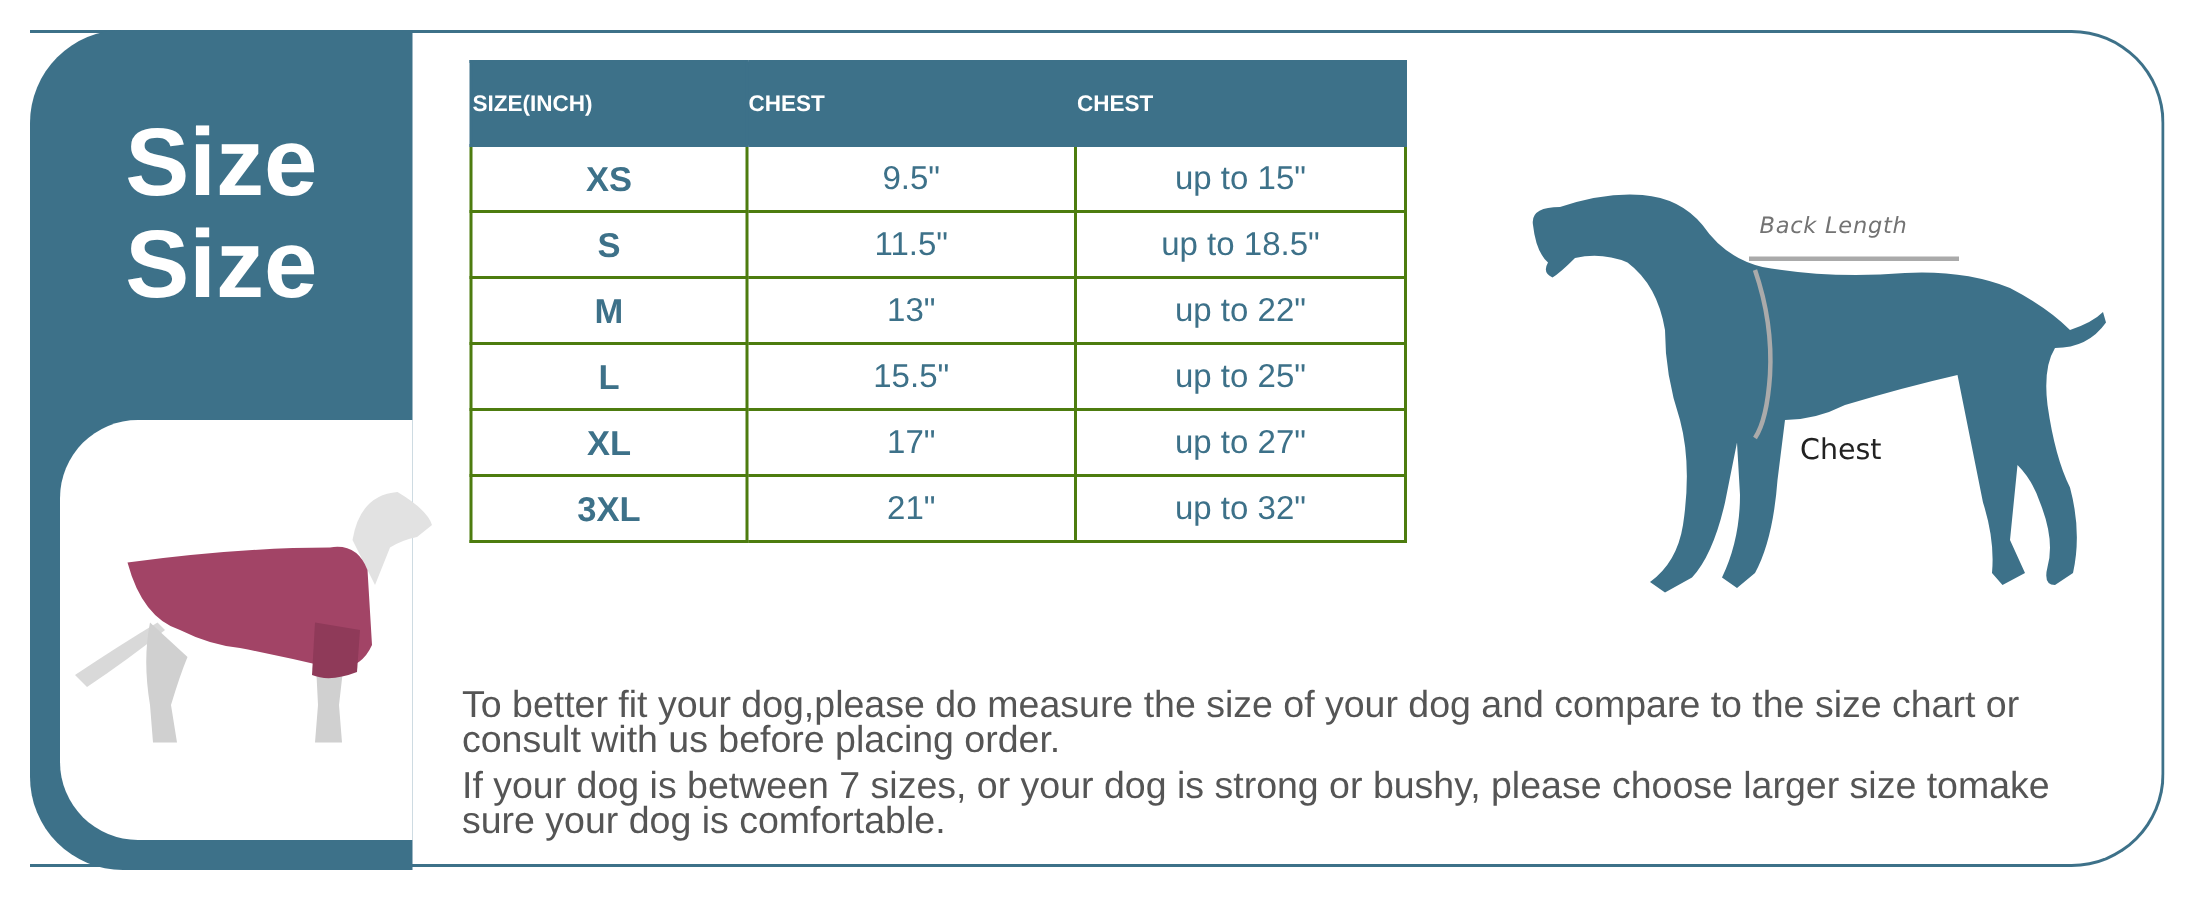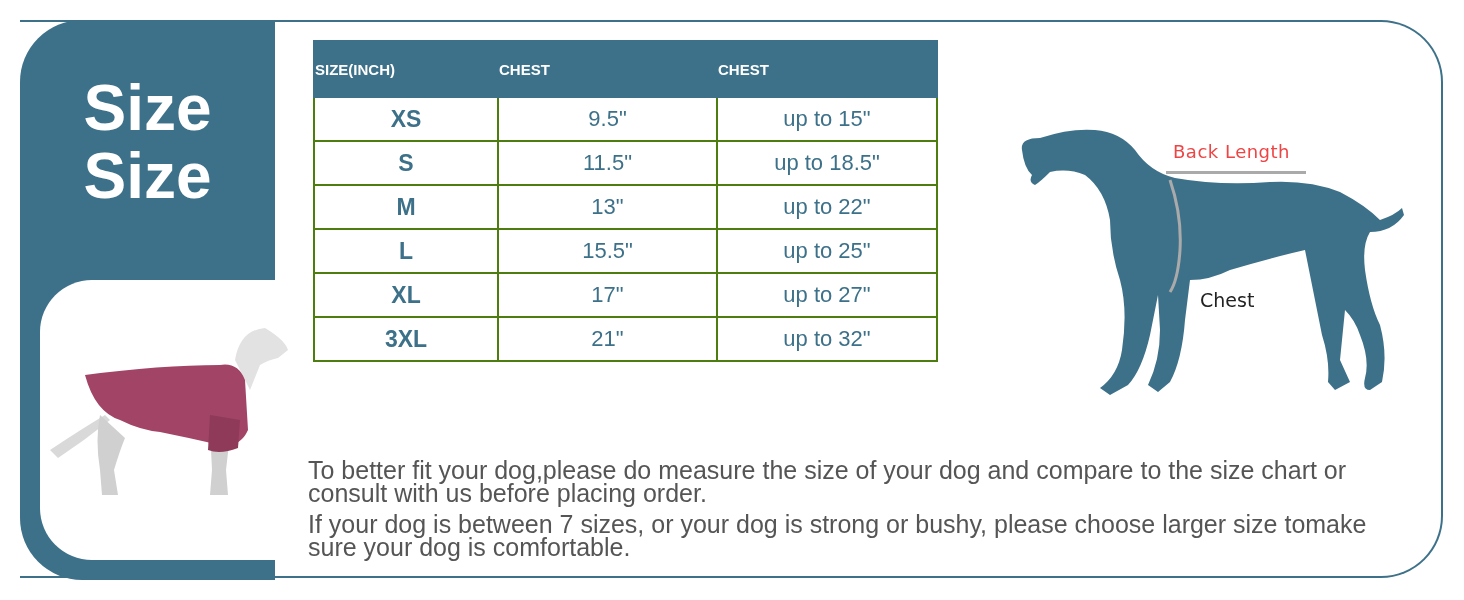--- a/index.html
+++ b/index.html
@@ -44,7 +44,7 @@
   .notes p { margin: 0 0 8px 0; }
 
   .dog-diagram { position: absolute; left: 1010px; top: 120px; width: 400px; height: 290px; }
-  .lbl-back { position: absolute; left: 1173px; top: 141px; font-family: "DejaVu Sans", sans-serif; font-size: 18px; color: #ef4444; letter-spacing: 0.5px; }
+  .lbl-back { position: absolute; left: 1173px; top: 141px; font-family: "DejaVu Sans", sans-serif; font-size: 15px; color: #737373; letter-spacing: 0.5px; font-style: italic; }
   .lbl-back-line { position: absolute; left: 1166px; top: 171px; width: 140px; height: 3px; background: #aaaaaa; }
   .lbl-chest { position: absolute; left: 1200px; top: 289px; font-family: "DejaVu Sans", sans-serif; font-size: 19px; color: #222; }
 </style>

